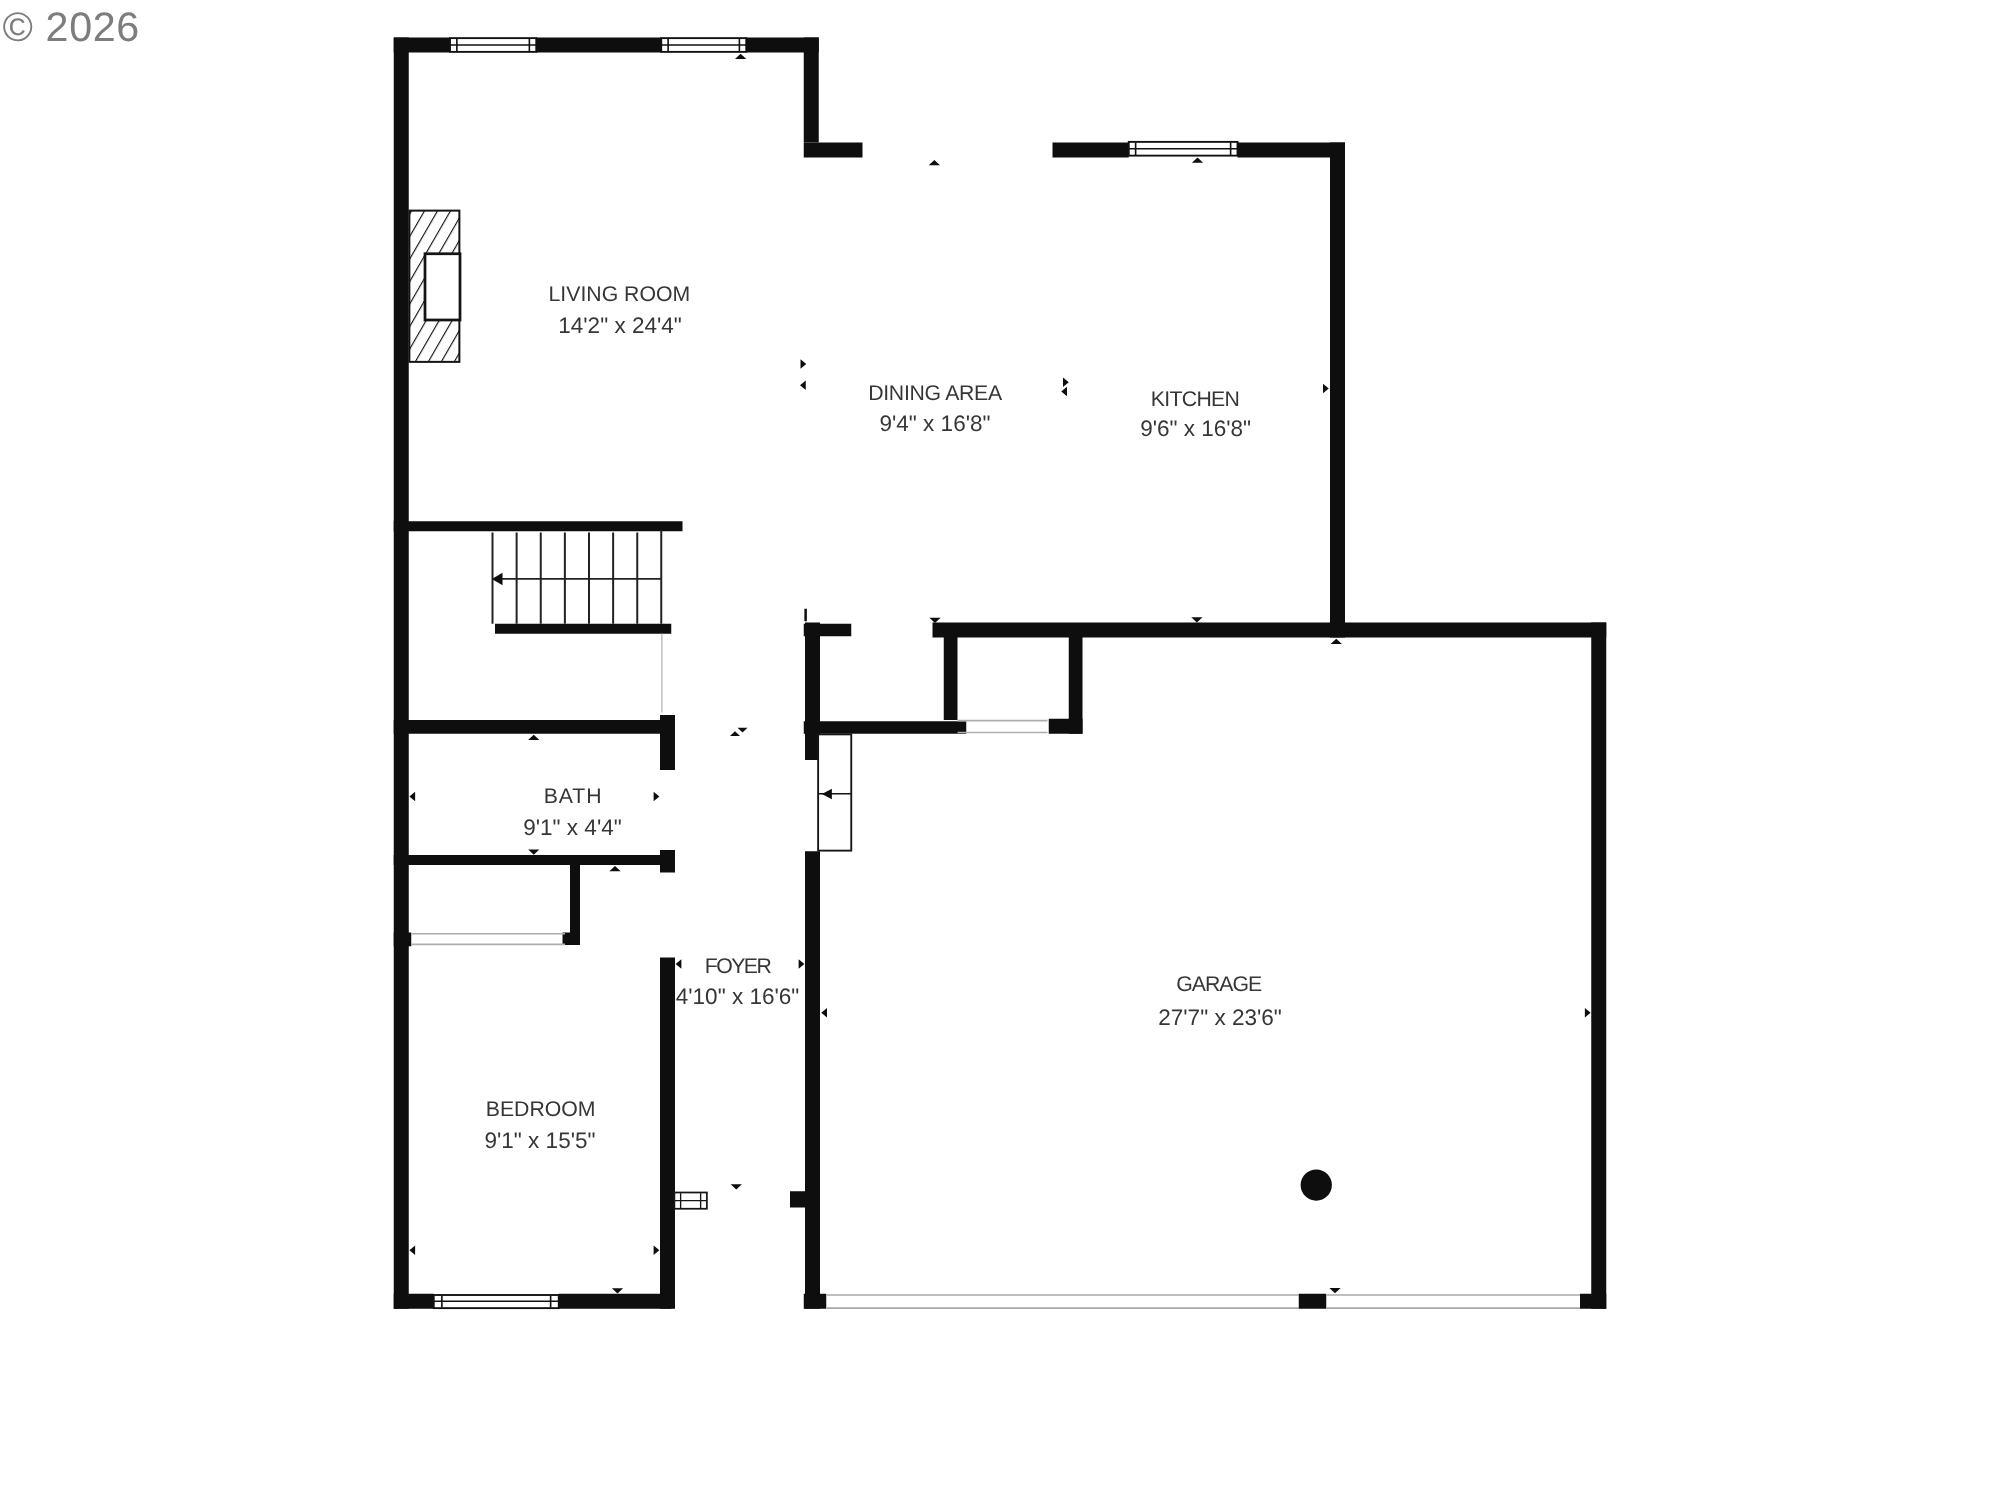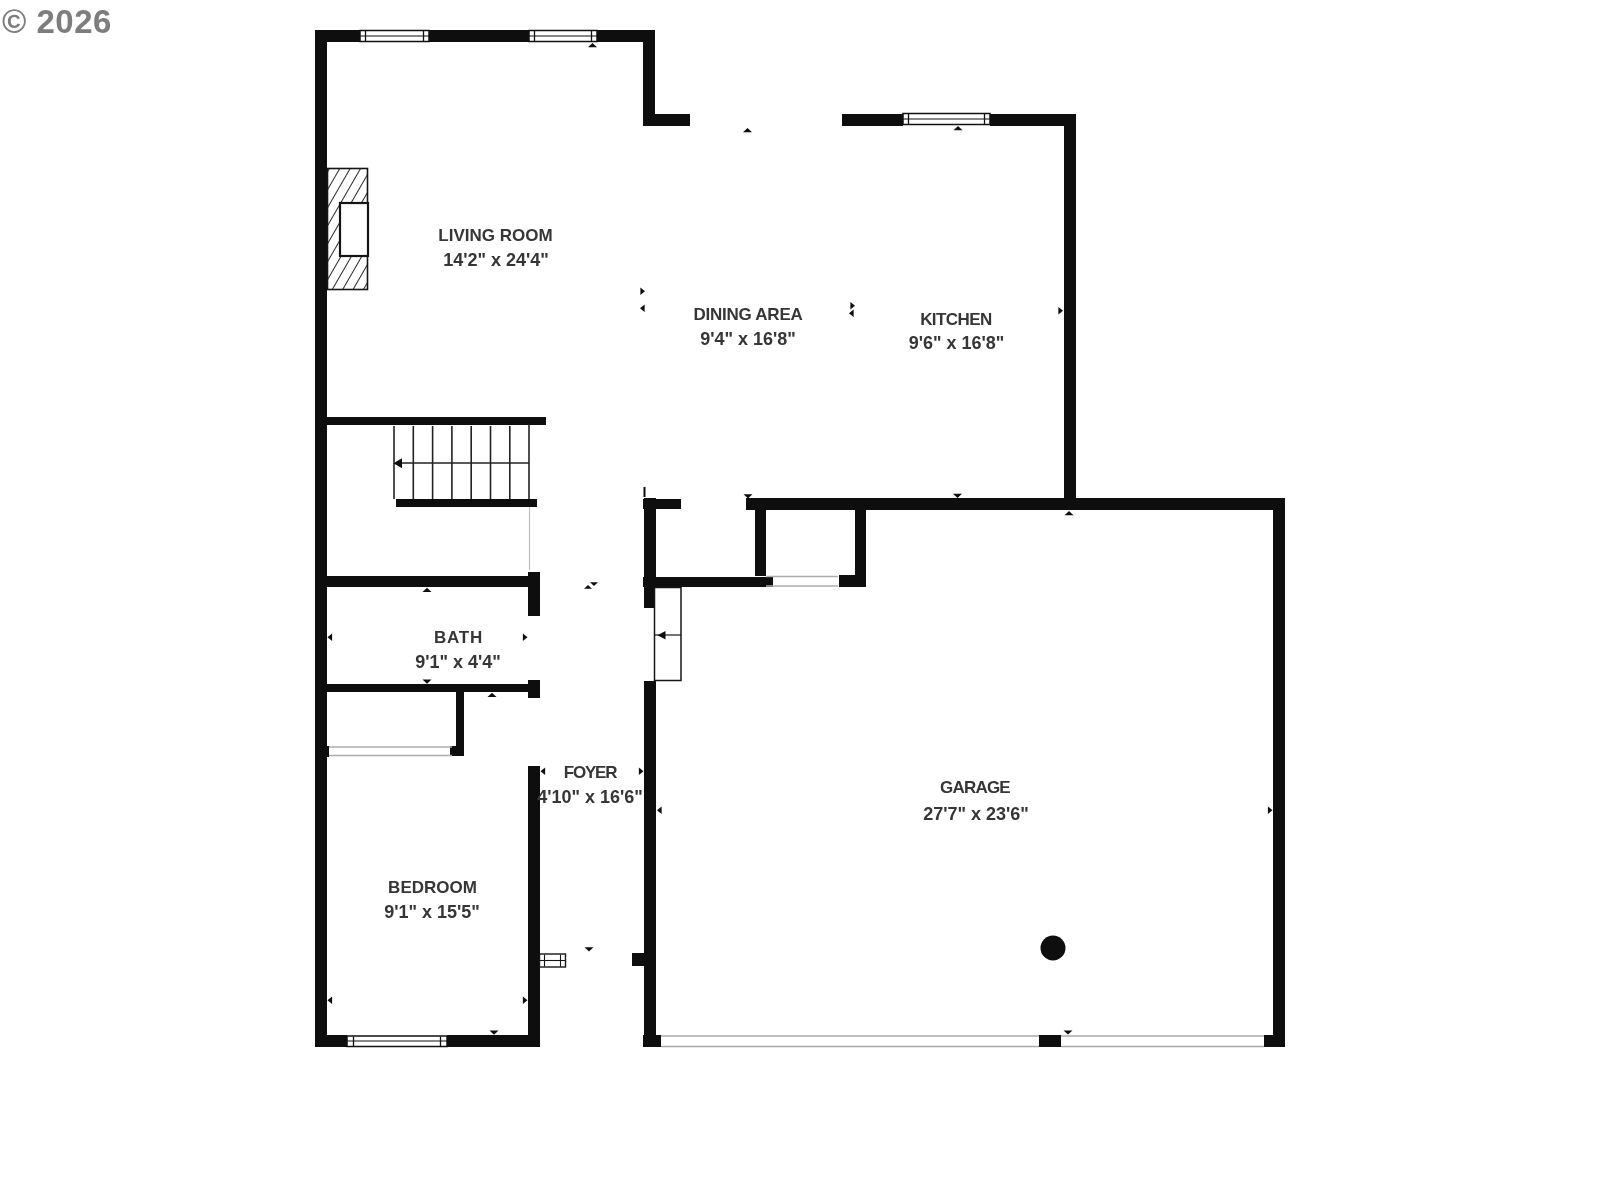--- a/index.html
+++ b/index.html
@@ -3,7 +3,7 @@
 <meta charset="utf-8">
 <style>
   html,body{margin:0;padding:0;background:#ffffff;}
-  .page{width:1600px;height:1056px;position:relative;background:#ffffff;overflow:hidden;font-weight:bold;}
+  .page{width:1600px;height:1056px;position:relative;background:#ffffff;overflow:hidden;}
   svg{display:block;}
   text{font-family:"Liberation Sans",sans-serif;fill:#363636;}
   .lbl{font-size:17px;letter-spacing:0px;}

